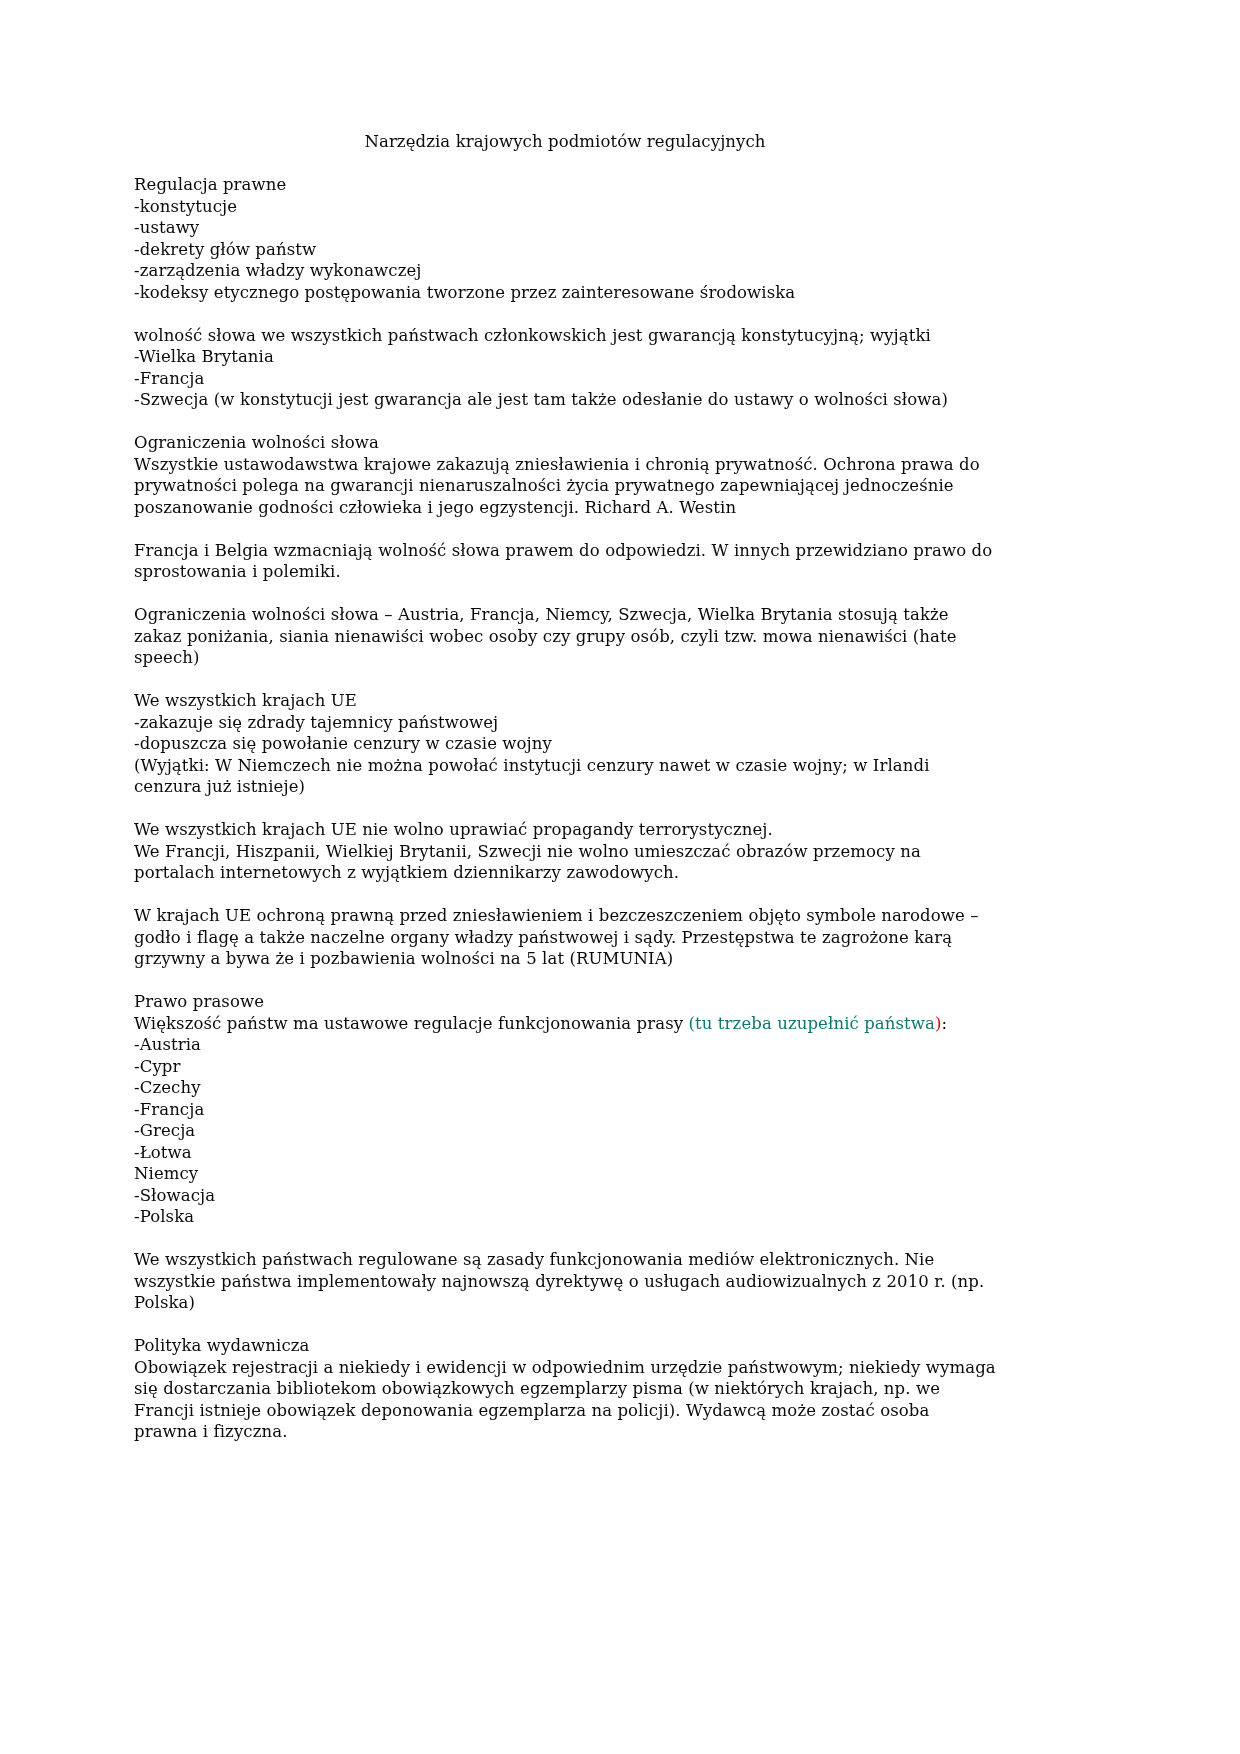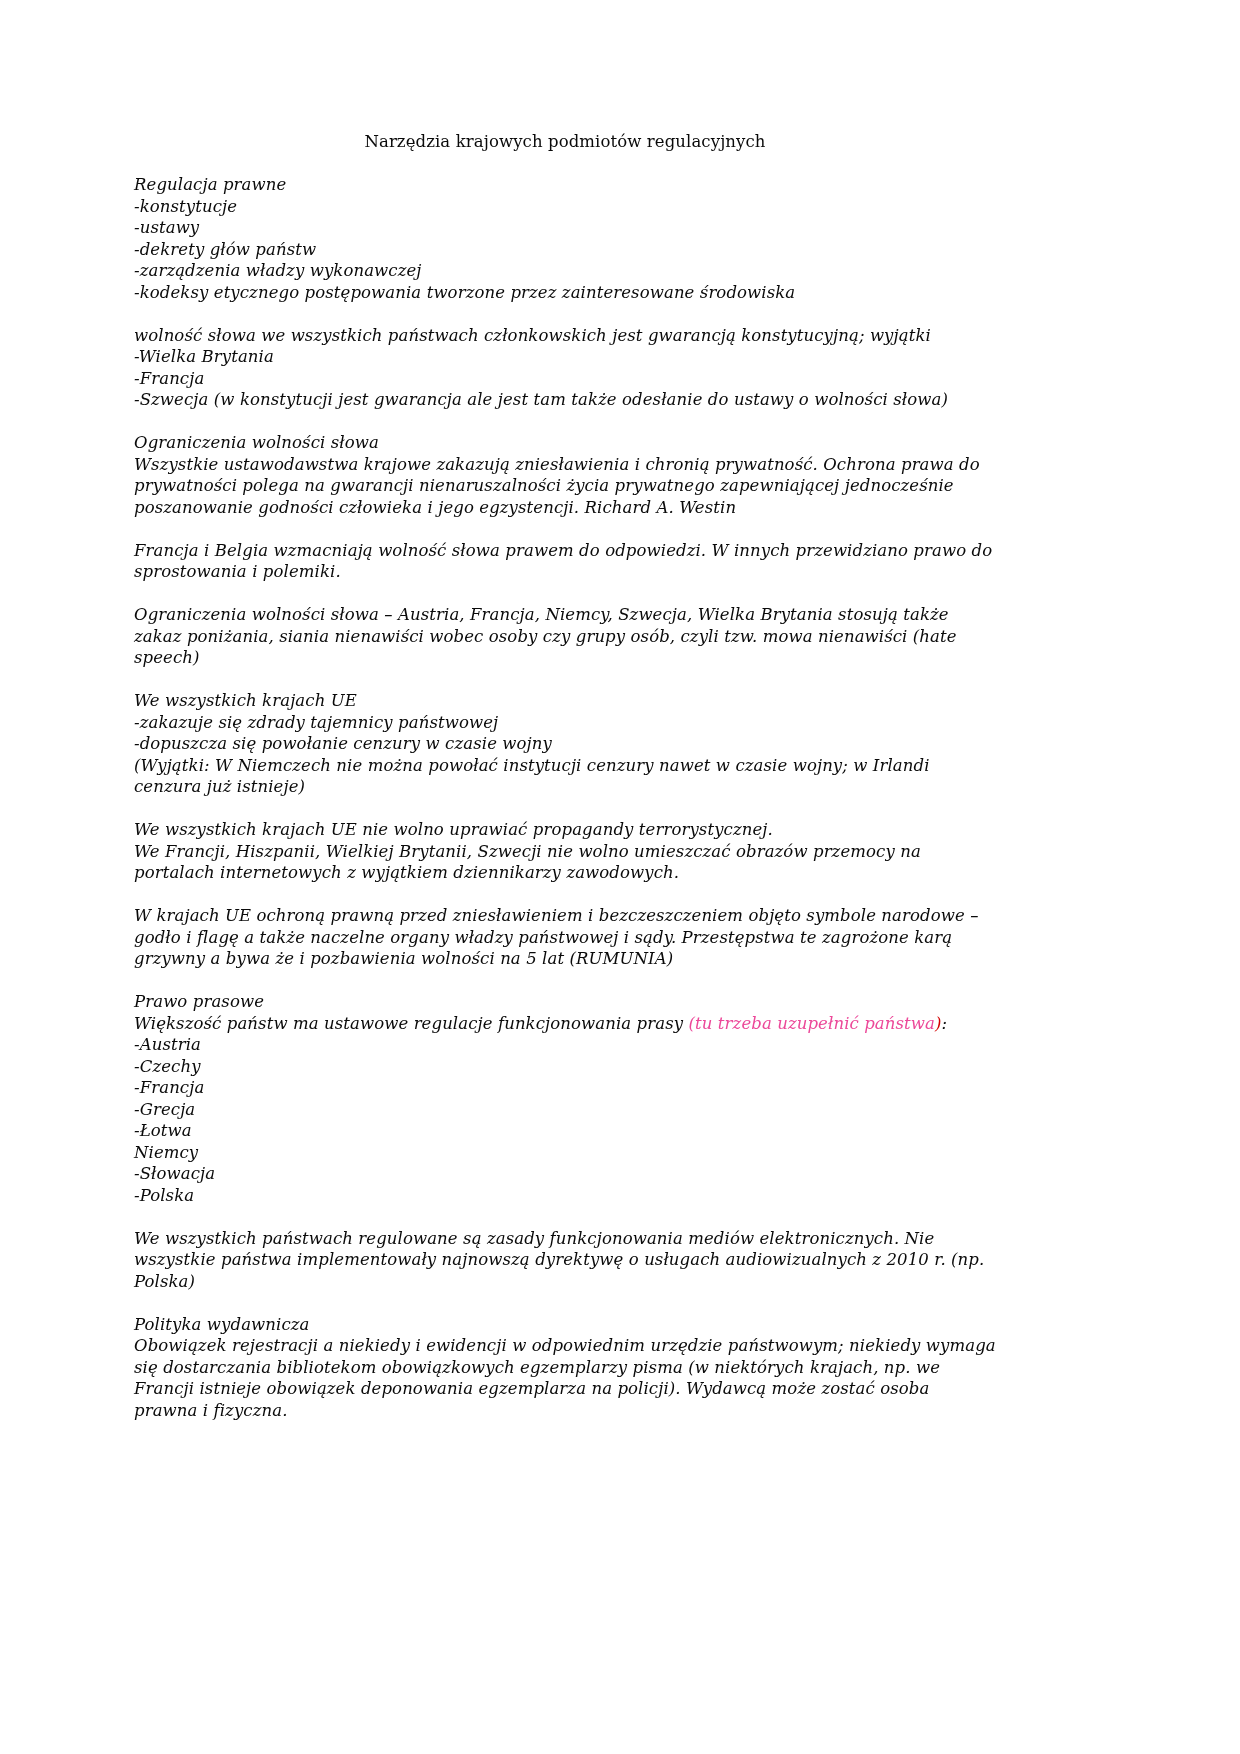--- a/index.html
+++ b/index.html
@@ -38,7 +38,6 @@
   }
   .line {
     min-height: 21.5px;
-    font-style: italic;
   }
 </style>
 </head>

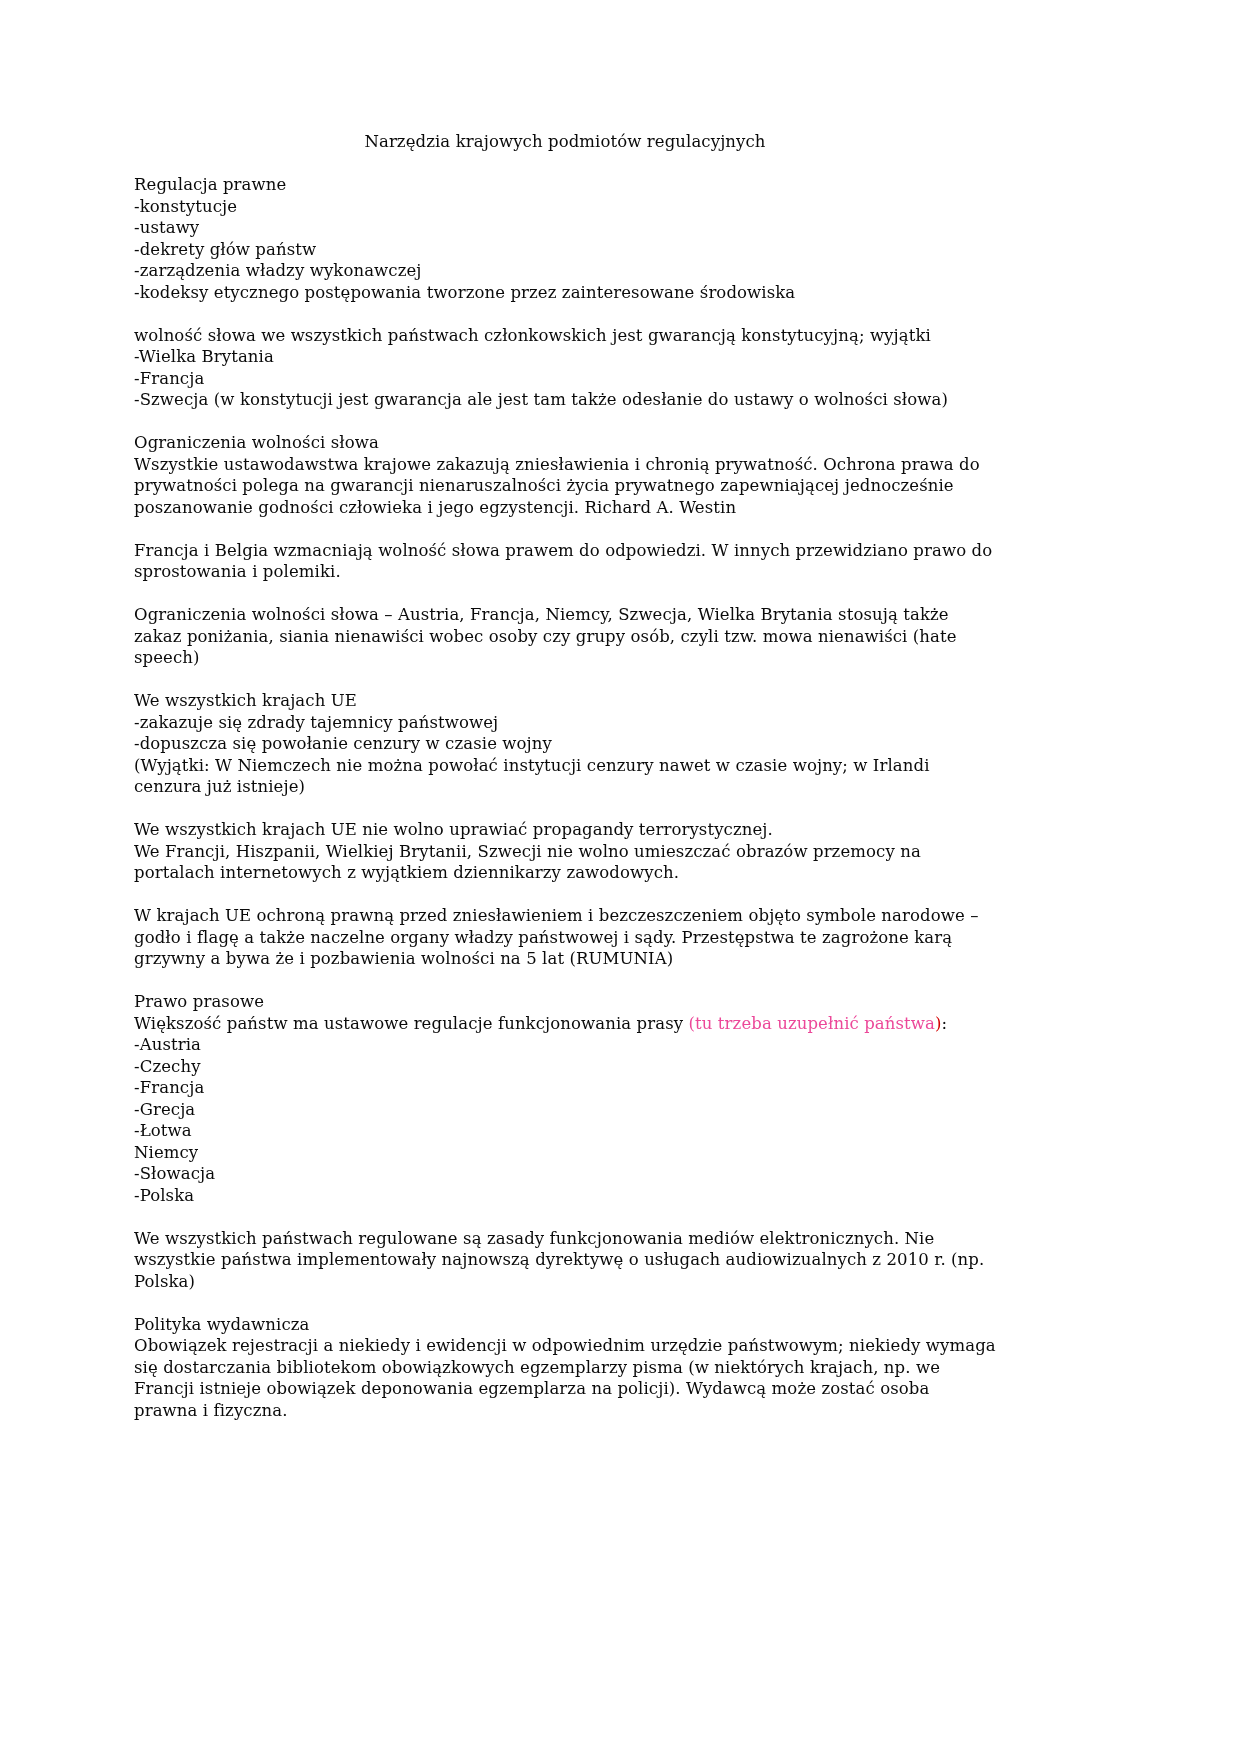--- a/index.html
+++ b/index.html
@@ -86,7 +86,7 @@
         </div>
         <div class="paragraph">
           <div class="line">Prawo prasowe</div>
-          <div class="line"><span>Większość państw ma ustawowe regulacje funkcjonowania prasy </span><span style="color: #ec4899; margin-top: 44px;">(tu trzeba uzupełnić państwa</span><span style="color: rgb(212, 0, 0);">)</span><span>:</span></div>
+          <div class="line"><span>Większość państw ma ustawowe regulacje funkcjonowania prasy </span><span style="color: #0f766e; margin-top: 44px;">(tu trzeba uzupełnić państwa</span><span style="color: rgb(212, 0, 0);">)</span><span>:</span></div>
           <div class="line">-Austria</div>
           <div class="line">-Czechy</div>
           <div class="line">-Francja</div>

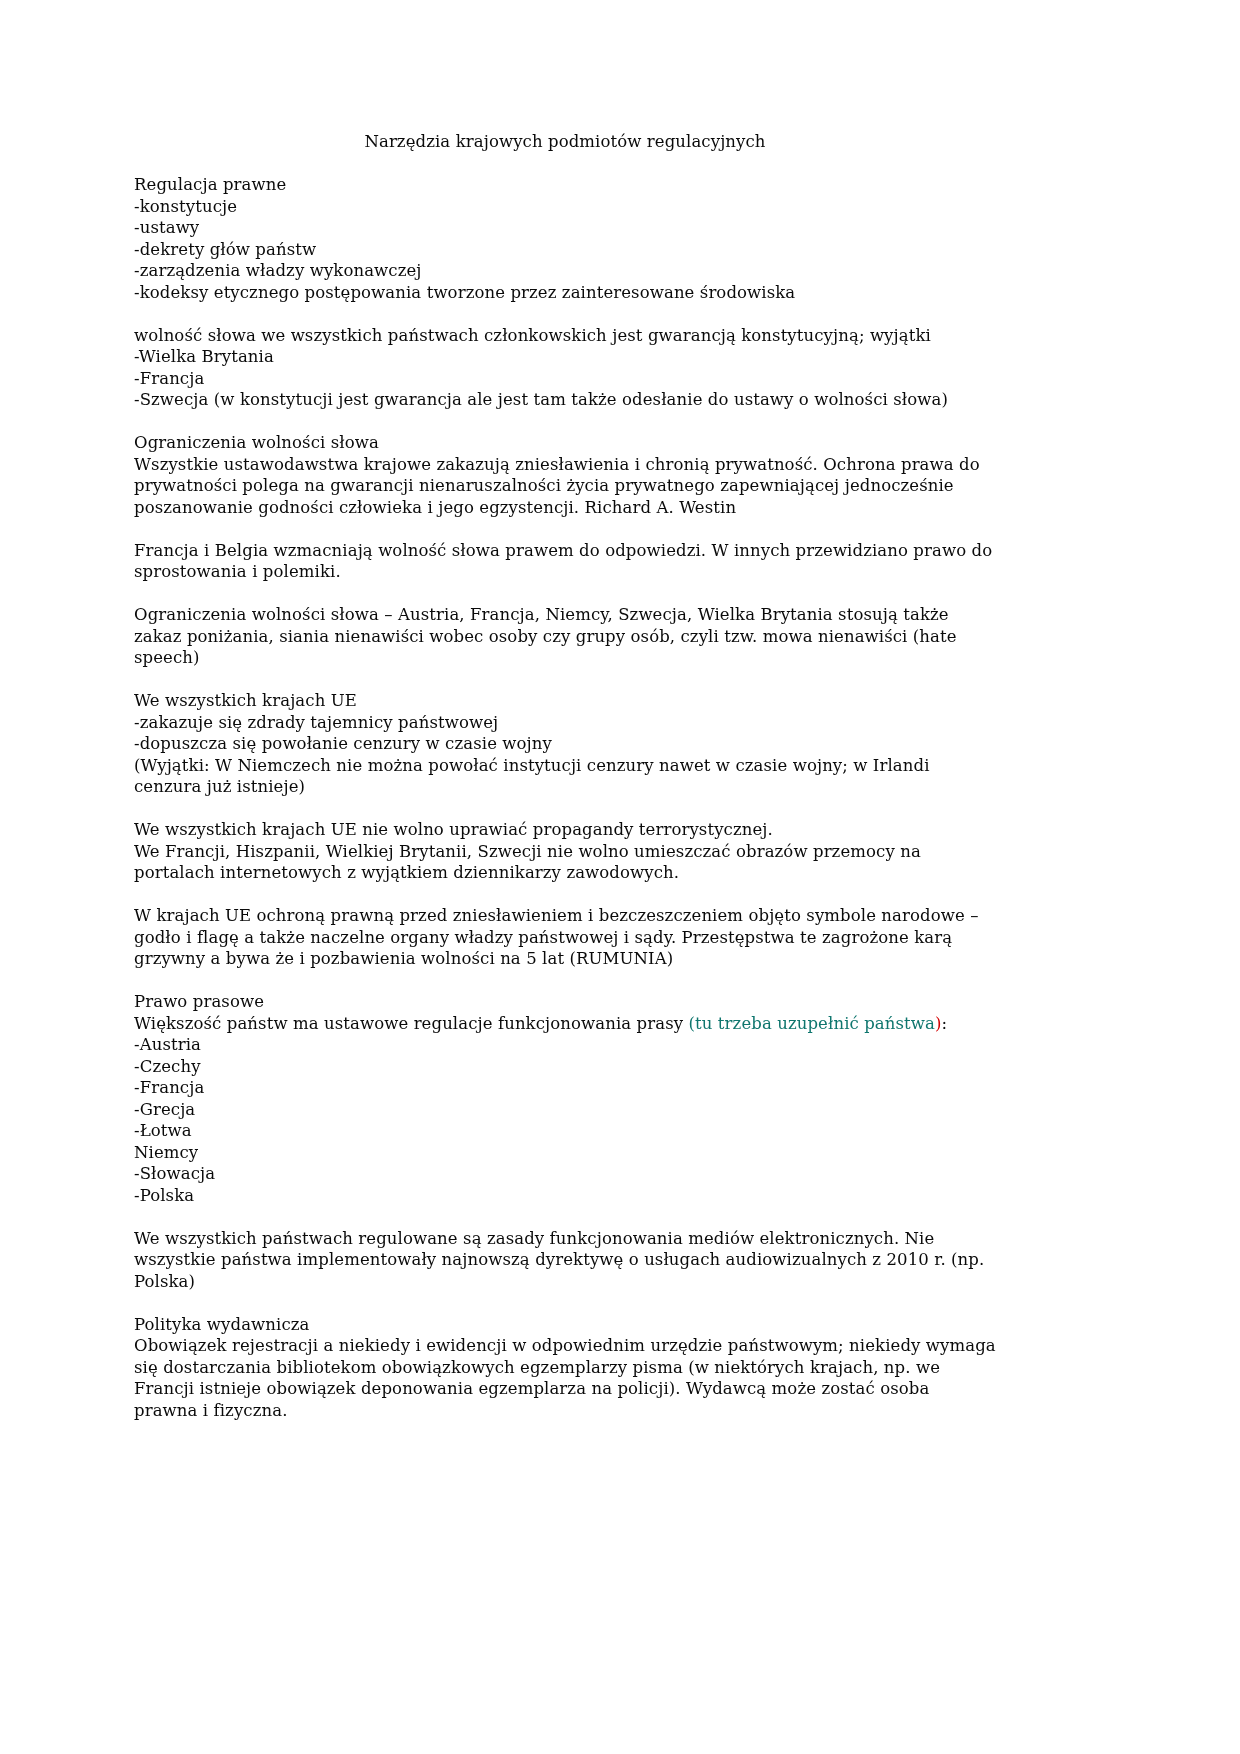--- a/index.html
+++ b/index.html
@@ -88,6 +88,7 @@
           <div class="line">Prawo prasowe</div>
           <div class="line"><span>Większość państw ma ustawowe regulacje funkcjonowania prasy </span><span style="color: #0f766e; margin-top: 44px;">(tu trzeba uzupełnić państwa</span><span style="color: rgb(212, 0, 0);">)</span><span>:</span></div>
           <div class="line">-Austria</div>
+          <div class="line">-Cypr</div>
           <div class="line">-Czechy</div>
           <div class="line">-Francja</div>
           <div class="line">-Grecja</div>

